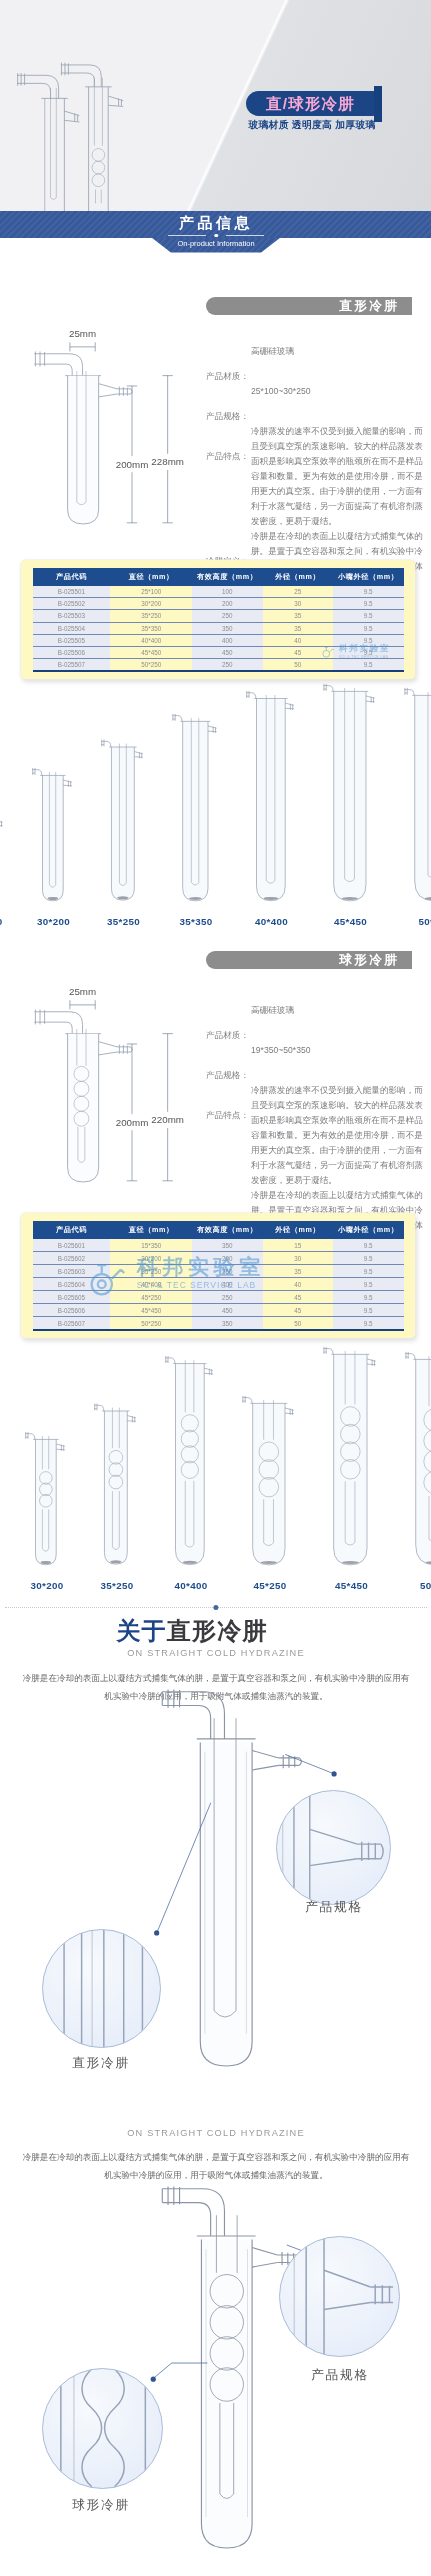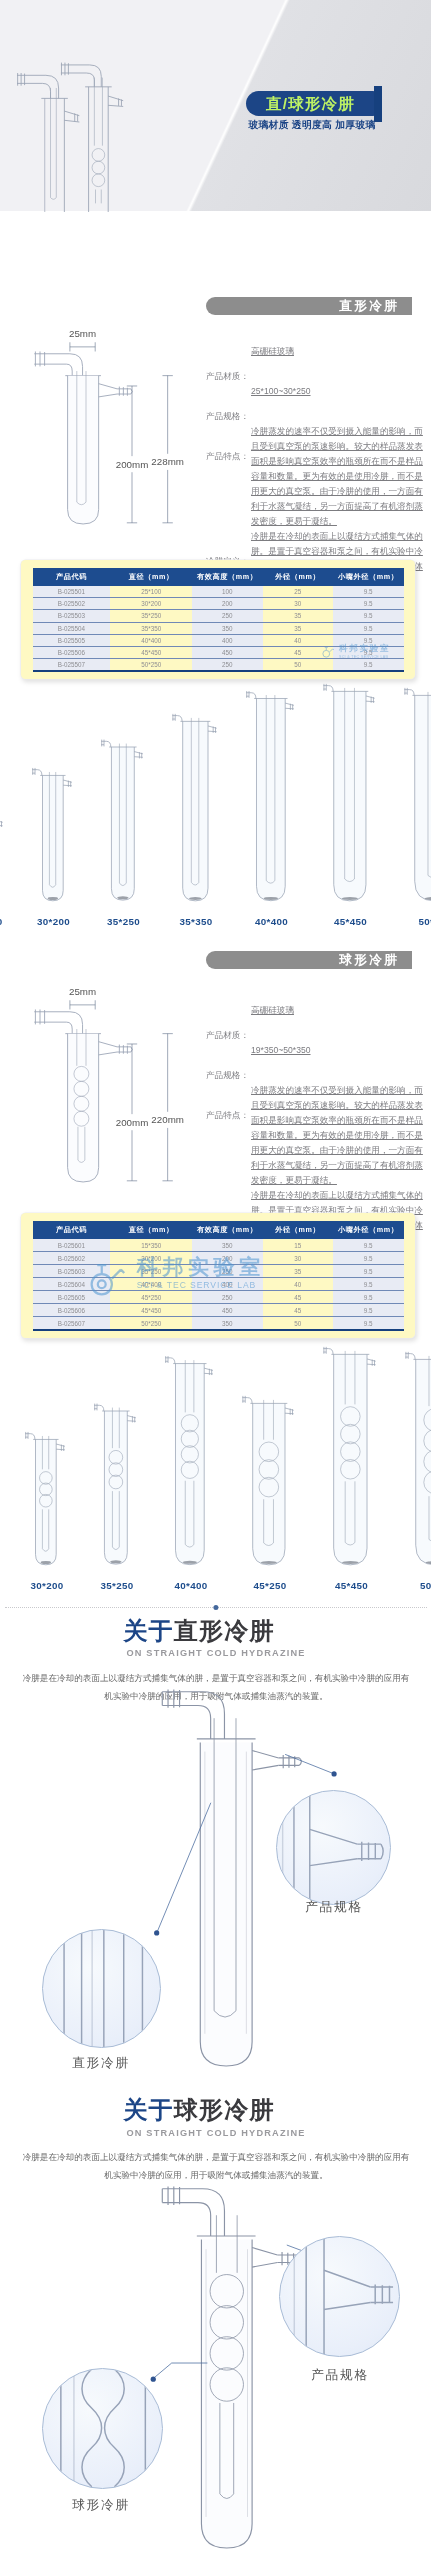--- a/index.html
+++ b/index.html
@@ -14,7 +14,7 @@
       linear-gradient(115deg,#f1f1f4 0%,#f1f1f4 54%,#e0e1e5 54.4%,#d8d9dd 100%);}
   #hero-glass{position:absolute;left:8.6px;top:58px;}
   .hero-pill{position:absolute;left:246px;top:91px;width:129px;height:25px;background:#1c4586;
-    border-radius:12.7px 1.7px 1.7px 12.7px;color:#bef264;font-size:15.5px;font-weight:bold;letter-spacing:1.2px;
+    border-radius:12.7px 1.7px 1.7px 12.7px;color:#f9a8d4;font-size:15.5px;font-weight:bold;letter-spacing:1.2px;
     text-align:center;line-height:25px;}
   .hero-pill-end{position:absolute;left:374px;top:86px;width:7.5px;height:36px;background:#16407e;}
   .hero-sub{position:absolute;left:235px;top:119px;width:154px;text-align:center;

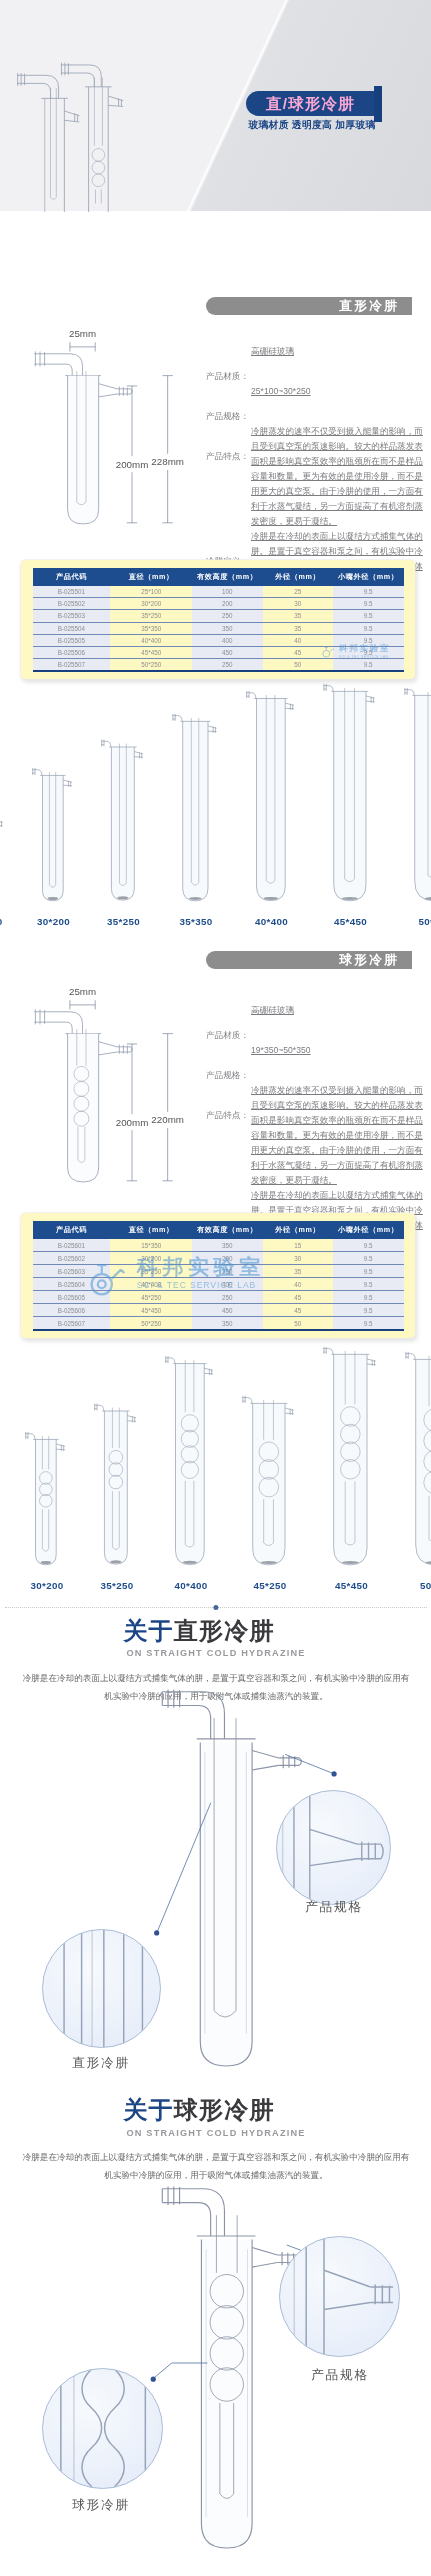--- a/index.html
+++ b/index.html
@@ -123,6 +123,15 @@
     <div class="hero-sub">玻璃材质  透明度高  加厚玻璃</div>
   </div>
 
+  <div id="banner">
+    <div id="banner-title">产品信息</div>
+    <div class="banner-line l"></div>
+    <div class="banner-line r"></div>
+    <div id="banner-dot"></div>
+    <div id="banner-notch">
+      <span>On-product Information</span>
+    </div>
+  </div>
 
   <div class="sec-bar" style="top:297px;">直形冷肼</div>
 

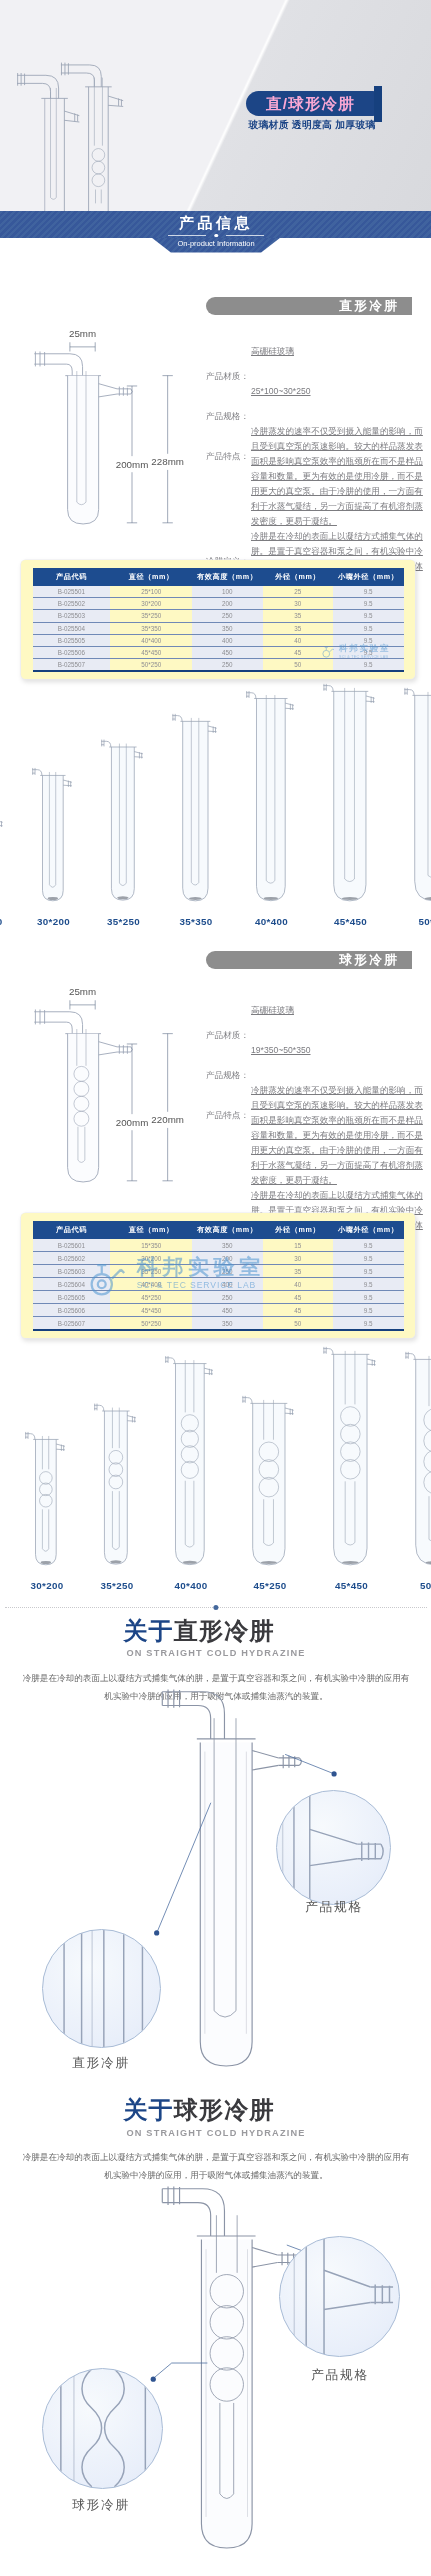--- a/index.html
+++ b/index.html
@@ -45,7 +45,7 @@
   .specs{position:absolute;left:206px;width:220px;font-size:8.6px;color:#7c7c80;line-height:15px;}
   .spec-row{display:flex;}
   .spec-label{width:45px;flex:none;margin-top:25px;}
-  .spec-value{flex:1;text-decoration:underline;}
+  .spec-value{flex:1;}
 
   
   .spec-card{position:absolute;left:21px;width:394px;background:#fef9c3;border-radius:4.6px;

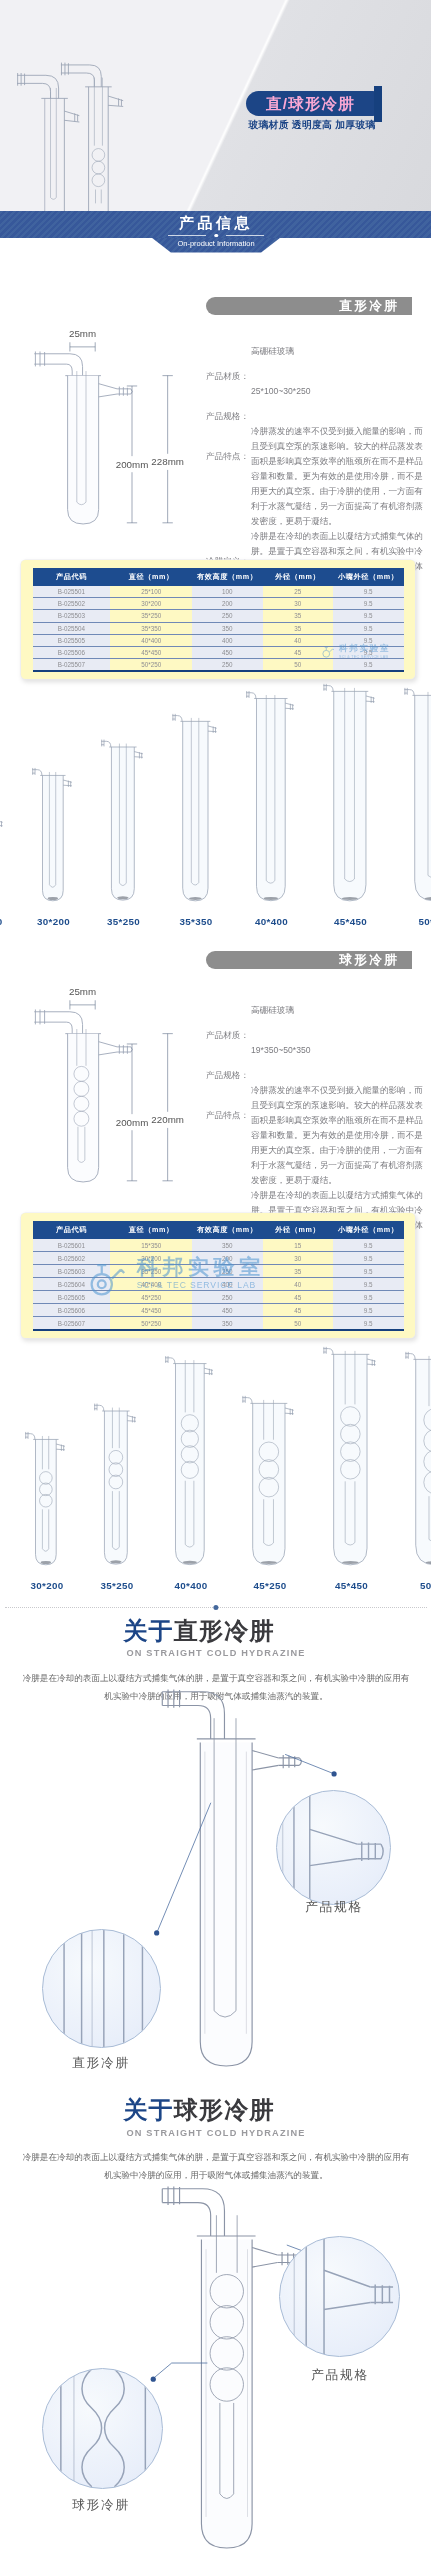--- a/index.html
+++ b/index.html
@@ -78,7 +78,7 @@
   .about{position:absolute;left:0;width:432px;}
   .divider{position:absolute;left:4.6px;right:4.6px;top:7px;border-top:1.2px dotted #c9c9cd;}
   .divider-dot{position:absolute;left:50%;top:4.6px;width:5.2px;height:5.2px;background:#44689c;border-radius:50%;transform:translateX(-50%);}
-  .about-title{position:absolute;left:0;width:384px;text-align:center;font-size:24px;font-weight:bold;letter-spacing:1.2px;color:#3a3a3e;padding-left:7px;}
+  .about-title{position:absolute;left:0;width:384px;text-align:center;font-size:24px;font-weight:bold;letter-spacing:1.2px;color:#3a3a3e;}
   .about-title .accent{color:#1c4586;}
   .about-sub{position:absolute;left:0;width:432px;text-align:center;font-size:9.2px;color:#9a9a9e;letter-spacing:1.2px;font-weight:bold;}
   .about-desc{position:absolute;left:20px;width:392px;text-align:center;font-size:8.6px;color:#666;line-height:18px;}

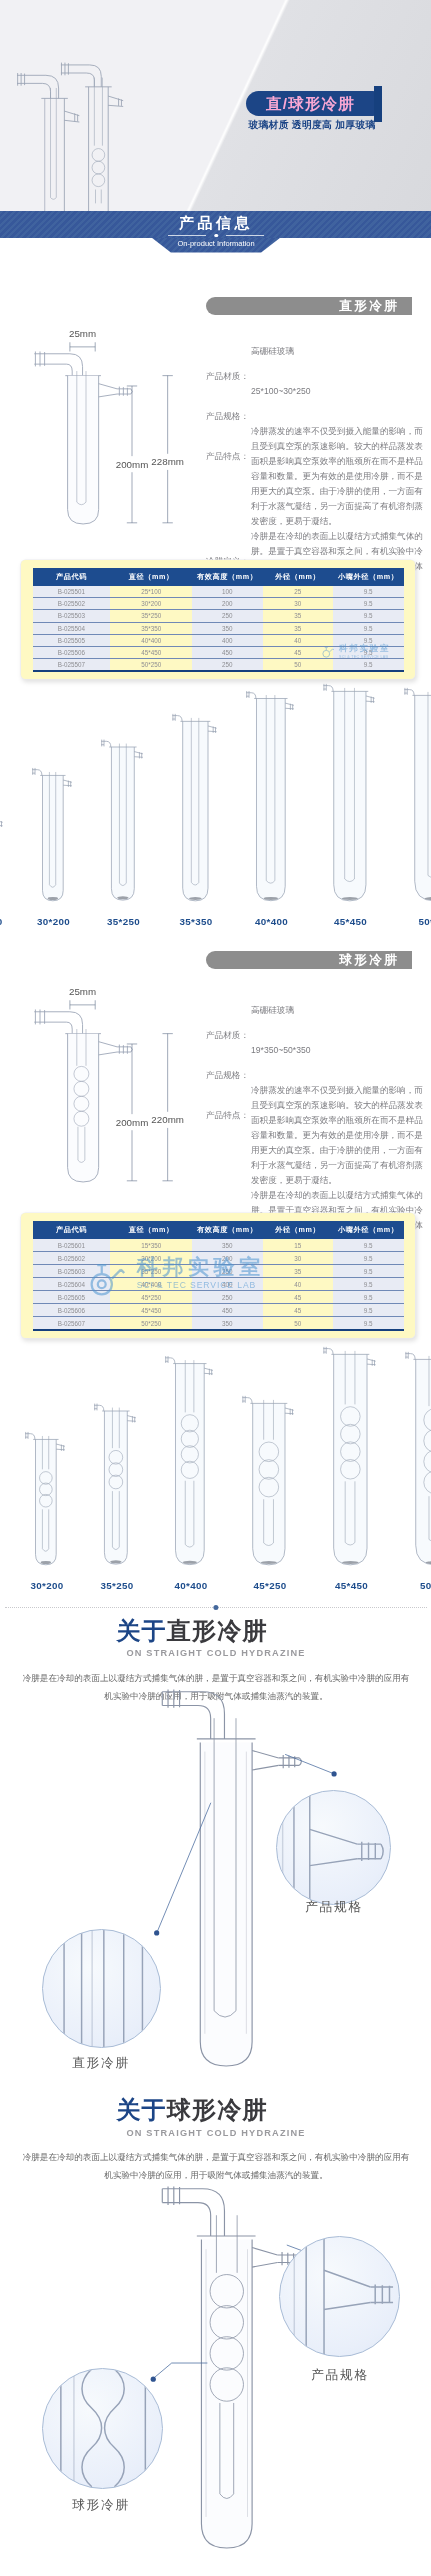--- a/index.html
+++ b/index.html
@@ -80,7 +80,7 @@
   .divider-dot{position:absolute;left:50%;top:4.6px;width:5.2px;height:5.2px;background:#44689c;border-radius:50%;transform:translateX(-50%);}
   .about-title{position:absolute;left:0;width:384px;text-align:center;font-size:24px;font-weight:bold;letter-spacing:1.2px;color:#3a3a3e;}
   .about-title .accent{color:#1c4586;}
-  .about-sub{position:absolute;left:0;width:432px;text-align:center;font-size:9.2px;color:#9a9a9e;letter-spacing:1.2px;font-weight:bold;}
+  .about-sub{position:absolute;left:0;width:432px;text-align:center;font-size:9.2px;color:#9a9a9e;letter-spacing:1.2px;}
   .about-desc{position:absolute;left:20px;width:392px;text-align:center;font-size:8.6px;color:#666;line-height:18px;}
   .mag{position:absolute;border-radius:50%;border:0.6px solid #a9bcd6;overflow:hidden;
     background:radial-gradient(circle at 40% 32%,#f7fafd 0%,#e9effa 70%,#dfe8f6 100%);}

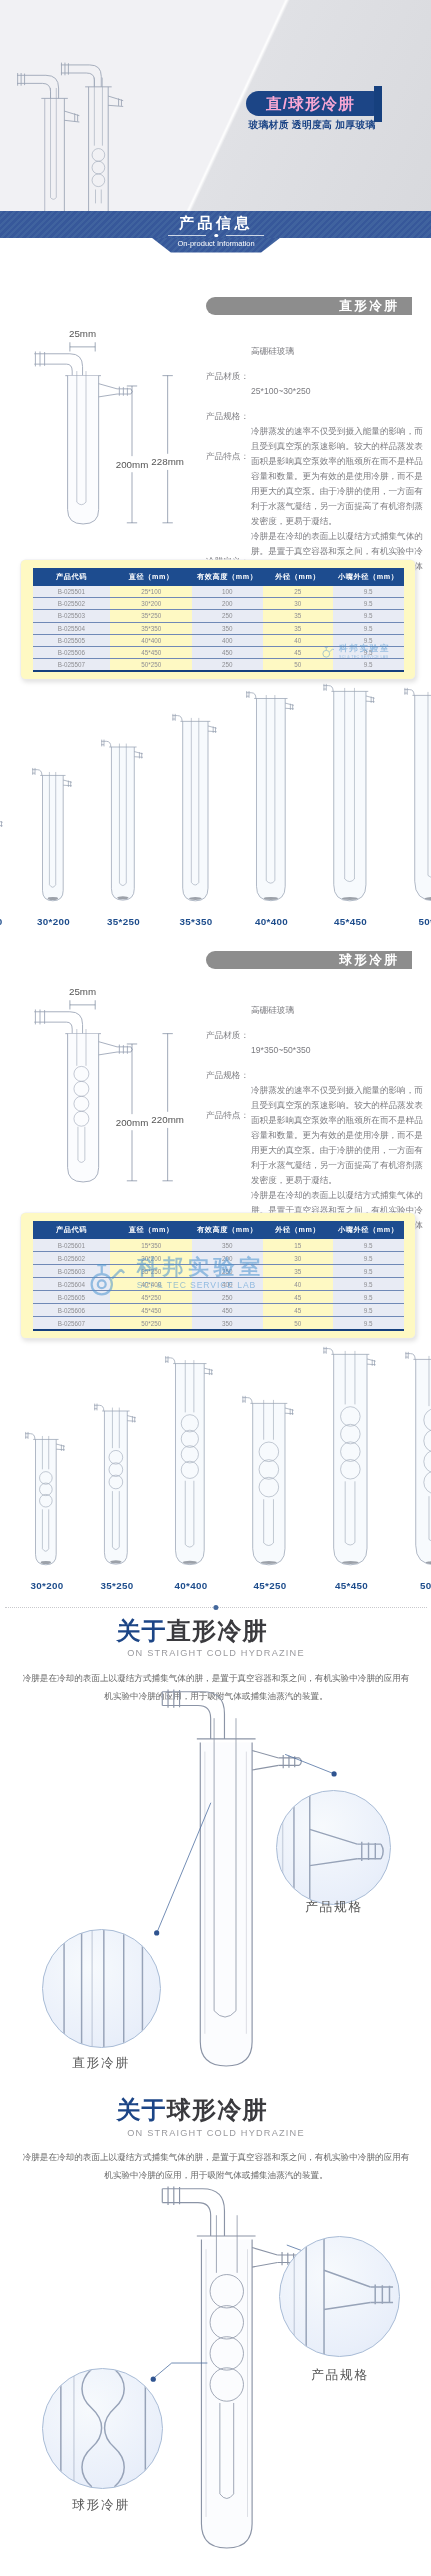--- a/index.html
+++ b/index.html
@@ -698,9 +698,6 @@
   </div>
 
   <div class="about" style="top:2085px;height:491px;">
-    <div class="about-title" style="top:9.2px;">
-      <span class="accent">关于</span><span>球形冷肼</span>
-    </div>
     <div class="about-sub" style="top:43px;">ON STRAIGHT COLD HYDRAZINE</div>
     <div class="about-desc" style="top:63px;">冷肼是在冷却的表面上以凝结方式捕集气体的肼，是置于真空容器和泵之间，有机实验中冷肼的应用有机实验中冷肼的应用，用于吸附气体或捕集油蒸汽的装置。</div>
 

